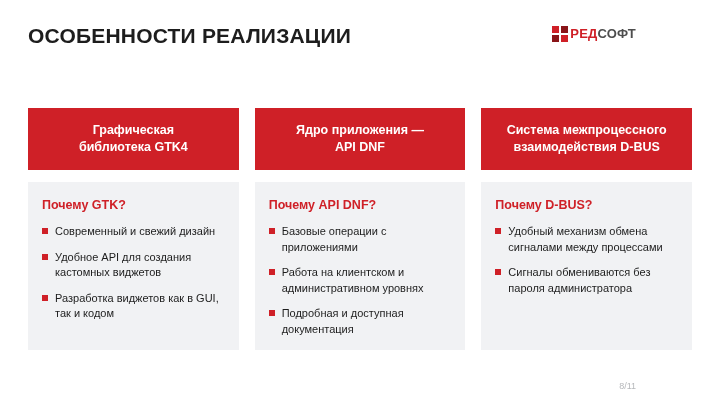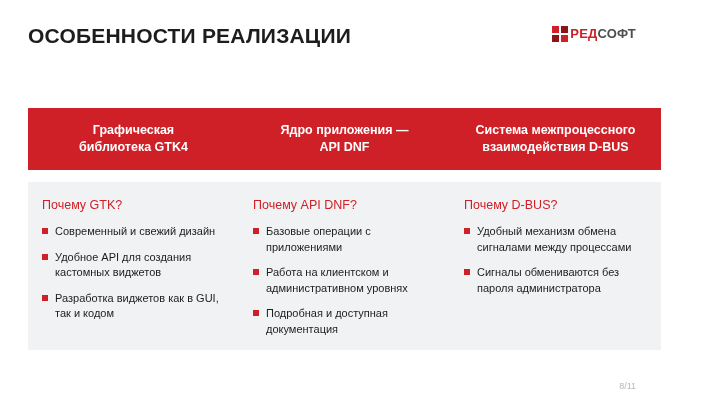--- a/index.html
+++ b/index.html
@@ -65,6 +65,7 @@
     top: 108px;
     width: 664px;
     display: flex;
+    gap: 16px;
   }
   .col {
     width: 211px;

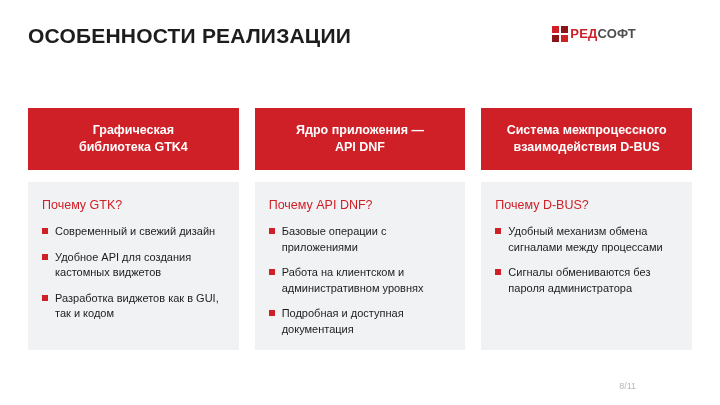--- a/index.html
+++ b/index.html
@@ -96,7 +96,7 @@
   .card-q {
     color: #cf2027;
     font-size: 12.5px;
-    font-weight: normal;
+    font-weight: bold;
     margin: 0 0 12px 0;
   }
   ul.points {

